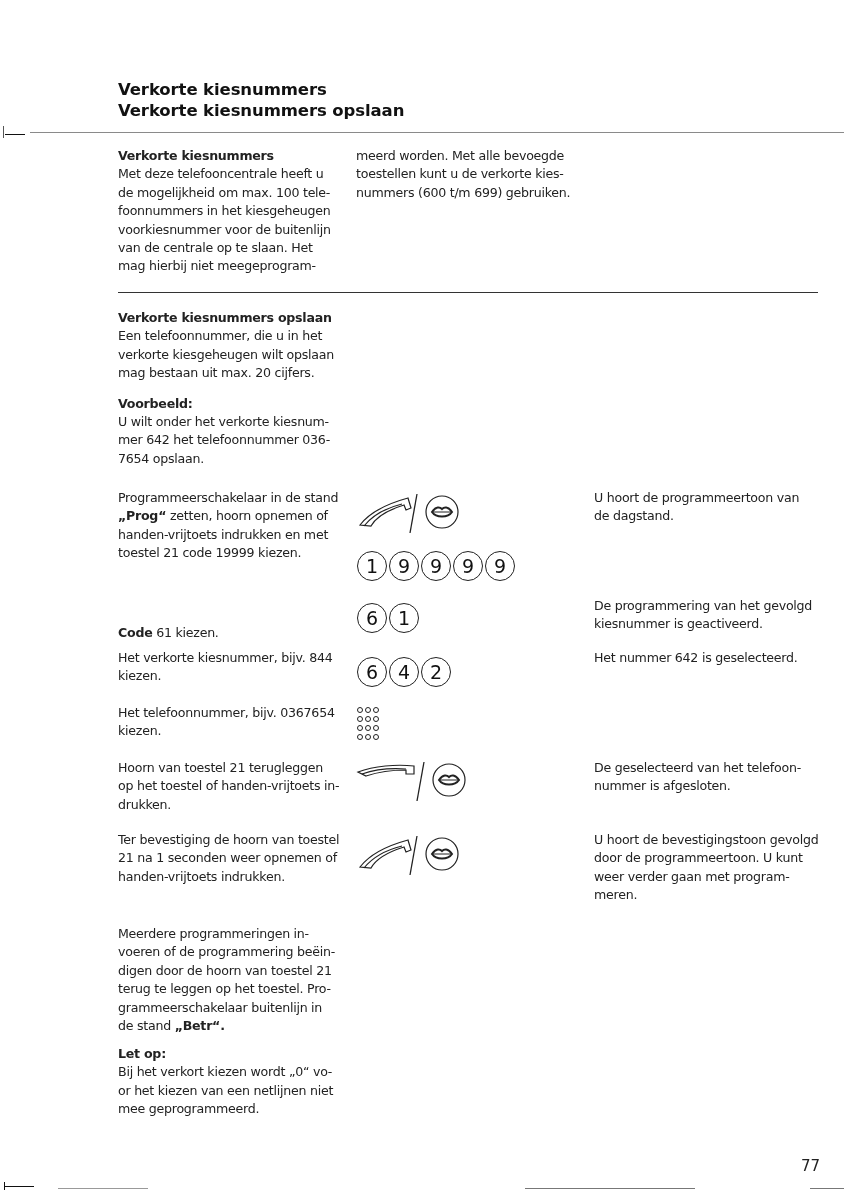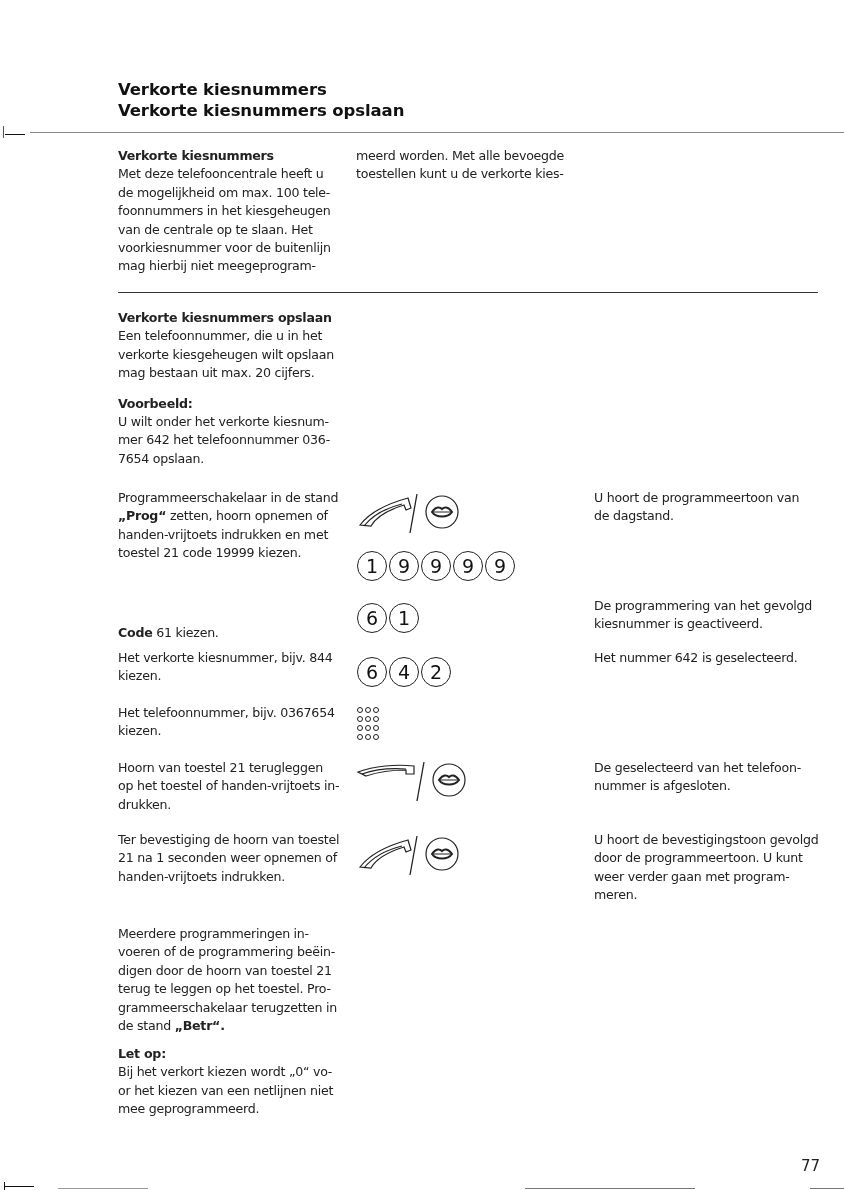--- a/index.html
+++ b/index.html
@@ -42,6 +42,7 @@
 <div class="abs txt col2" style="top:147px;">
   <div>meerd worden. Met alle bevoegde</div>
   <div>toestellen kunt u de verkorte kies-</div>
+  <div>nummers (600 t/m 699) gebruiken.</div>
 </div>
 
 <div class="abs rule-dark" style="left:118px; top:292px; width:700px;"></div>

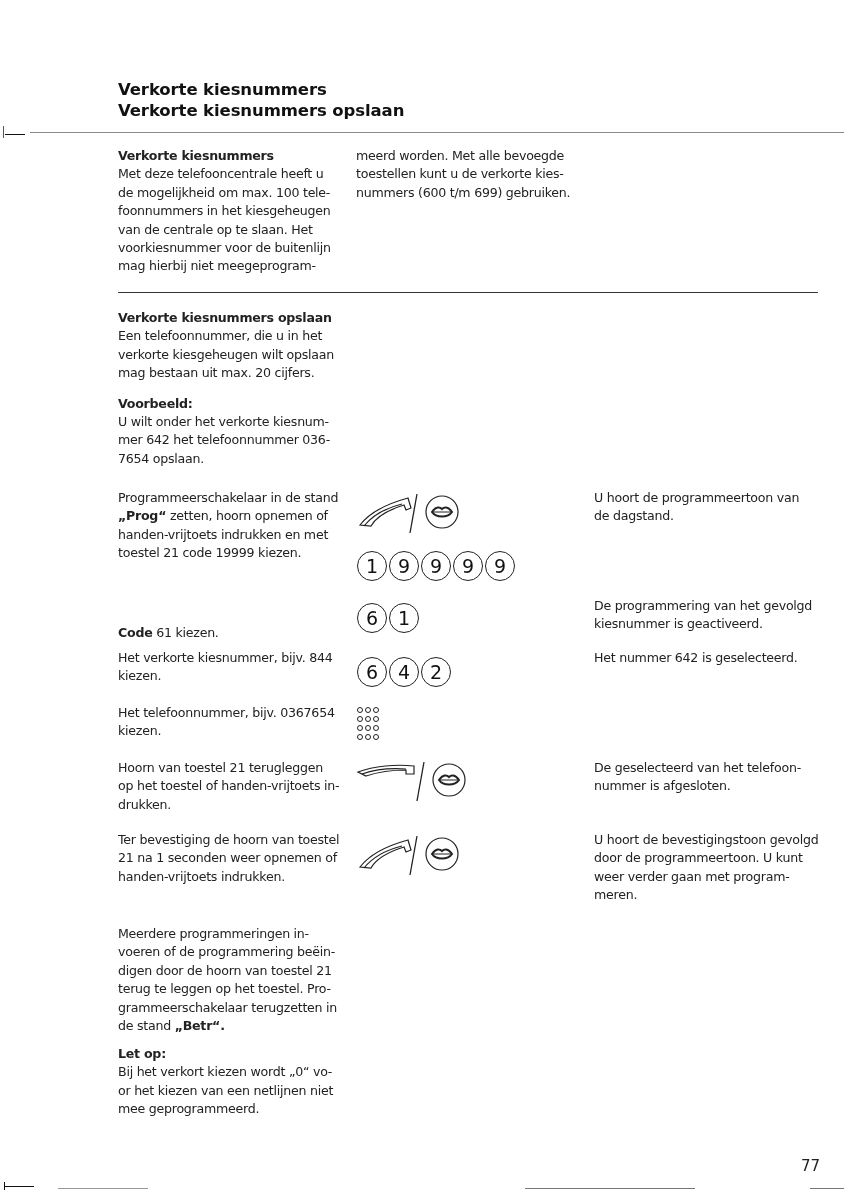--- a/index.html
+++ b/index.html
@@ -35,8 +35,8 @@
   <div>Met deze telefooncentrale heeft u</div>
   <div>de mogelijkheid om max. 100 tele-</div>
   <div>foonnummers in het kiesgeheugen</div>
+  <div>voorkiesnummer voor de buitenlijn</div>
   <div>van de centrale op te slaan. Het</div>
-  <div>voorkiesnummer voor de buitenlijn</div>
   <div>mag hierbij niet meegeprogram-</div>
 </div>
 <div class="abs txt col2" style="top:147px;">

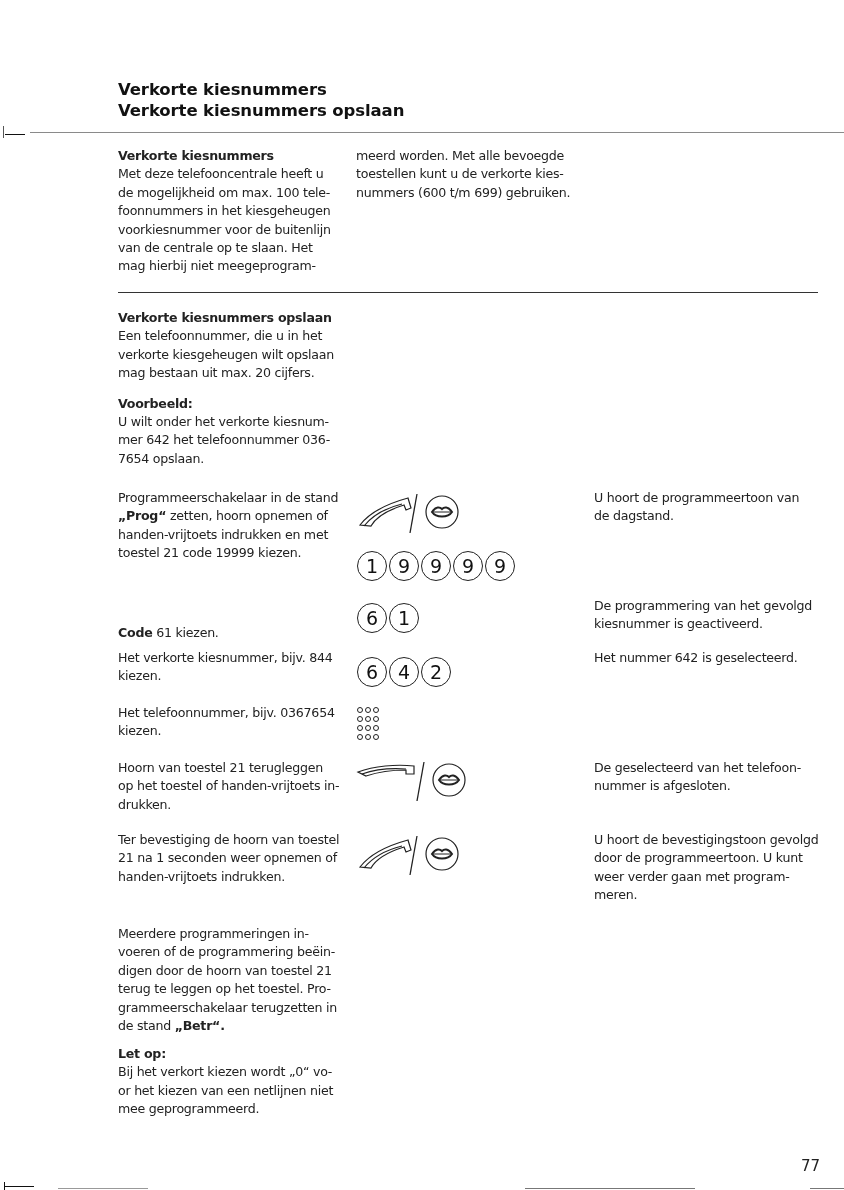--- a/index.html
+++ b/index.html
@@ -189,7 +189,7 @@
   <div>voeren of de programmering beëin-</div>
   <div>digen door de hoorn van toestel 21</div>
   <div>terug te leggen op het toestel. Pro-</div>
-  <div>grammeerschakelaar terugzetten in</div>
+  <div>grammeerschakelaar buitenlijn in</div>
   <div><span>de stand </span><b>„Betr“.</b></div>
 </div>
 

